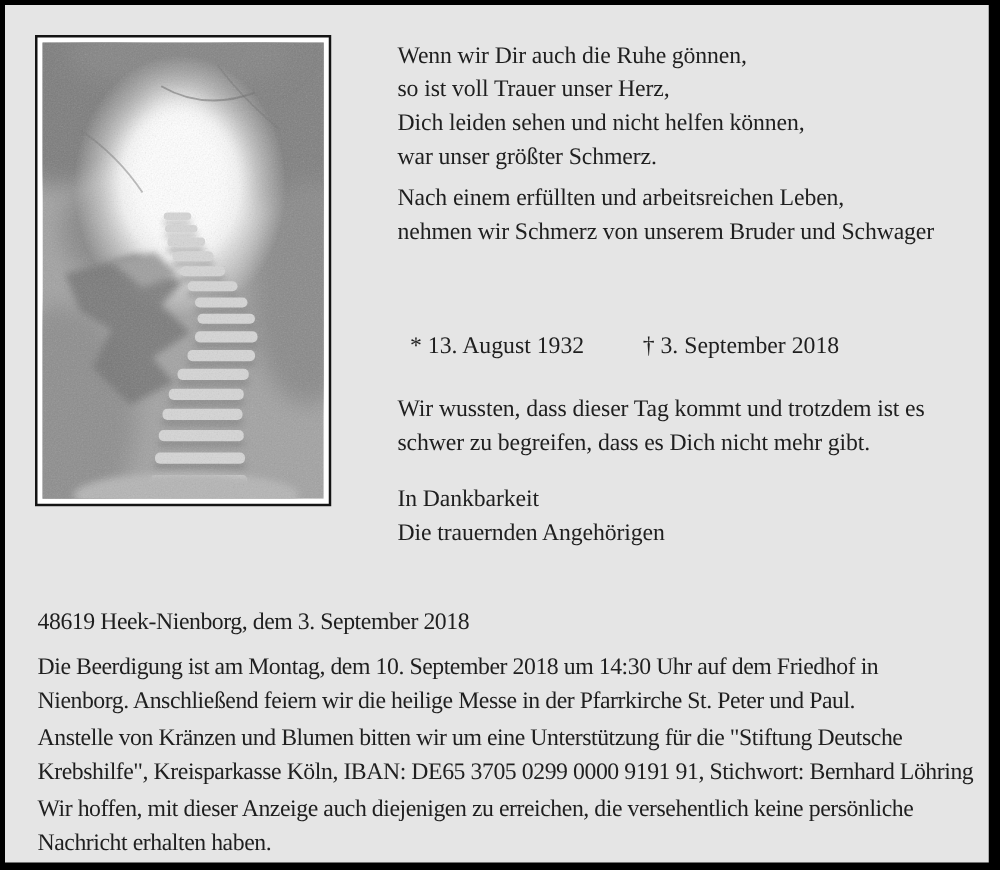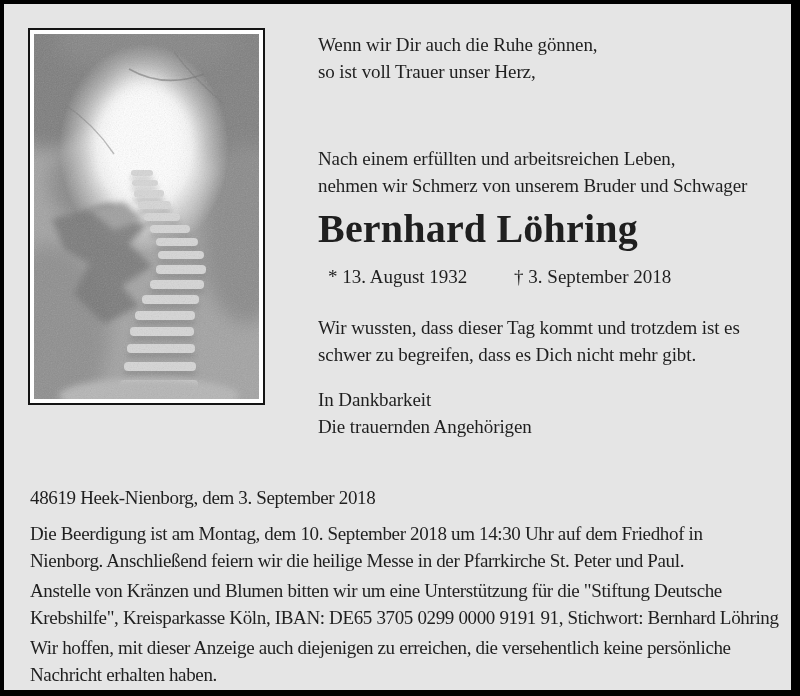--- a/index.html
+++ b/index.html
@@ -142,6 +142,7 @@
   <div class="block body-text poem">
     <div>Wenn wir Dir auch die Ruhe gönnen,</div>
     <div>so ist voll Trauer unser Herz,</div>
+    <div>Dich leiden sehen und nicht helfen können,</div>
   </div>
 
   <div class="block body-text intro">

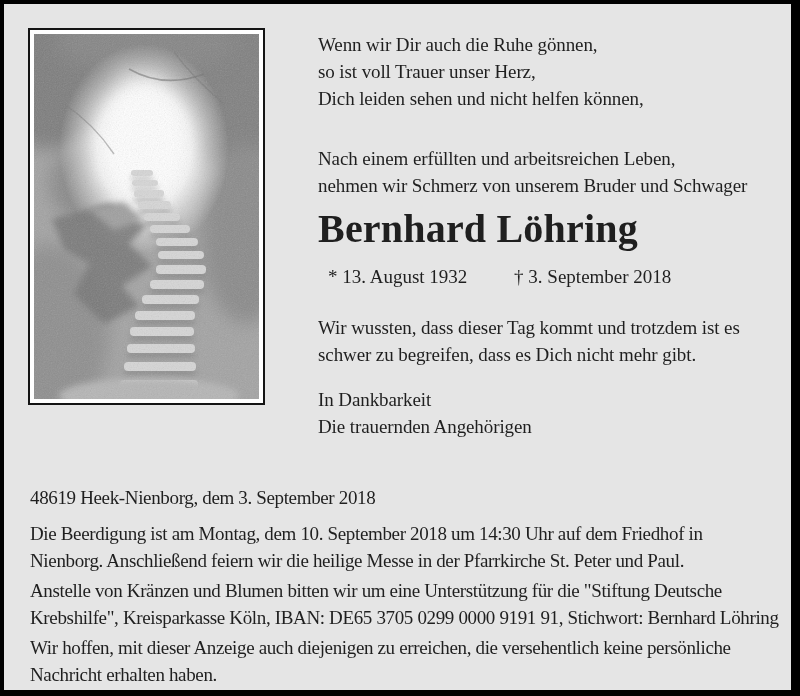--- a/index.html
+++ b/index.html
@@ -143,6 +143,7 @@
     <div>Wenn wir Dir auch die Ruhe gönnen,</div>
     <div>so ist voll Trauer unser Herz,</div>
     <div>Dich leiden sehen und nicht helfen können,</div>
+    <div>war unser größter Schmerz.</div>
   </div>
 
   <div class="block body-text intro">

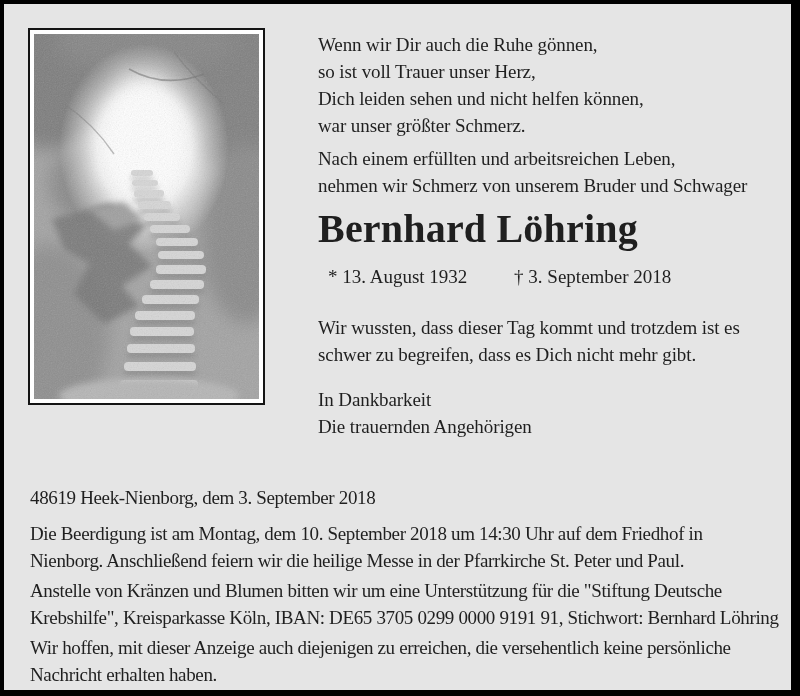--- a/index.html
+++ b/index.html
@@ -151,7 +151,6 @@
     <div>nehmen wir Schmerz von unserem Bruder und Schwager</div>
   </div>
 
-  <h1 class="block name">Bernhard Löhring</h1>
 
   <div class="block dates">
     <span class="birth">* 13. August 1932</span>

